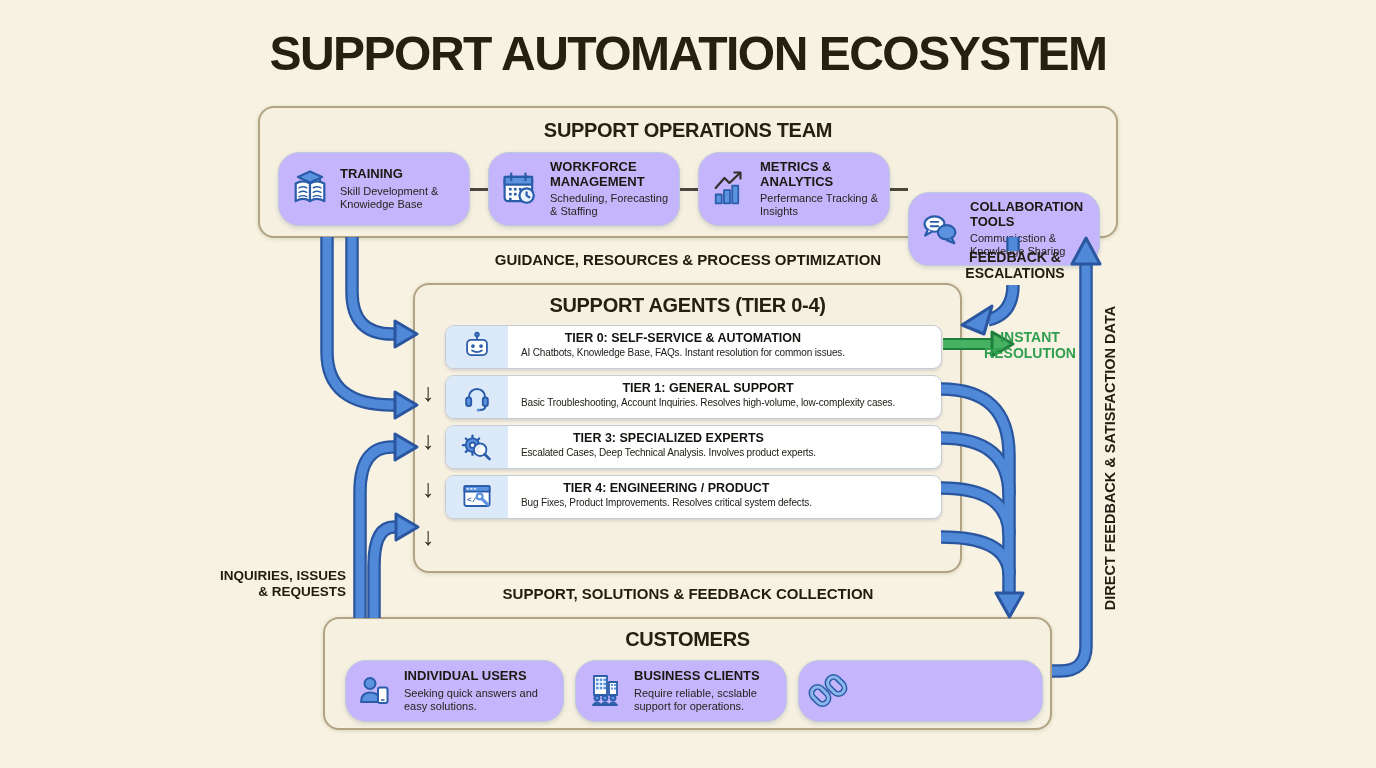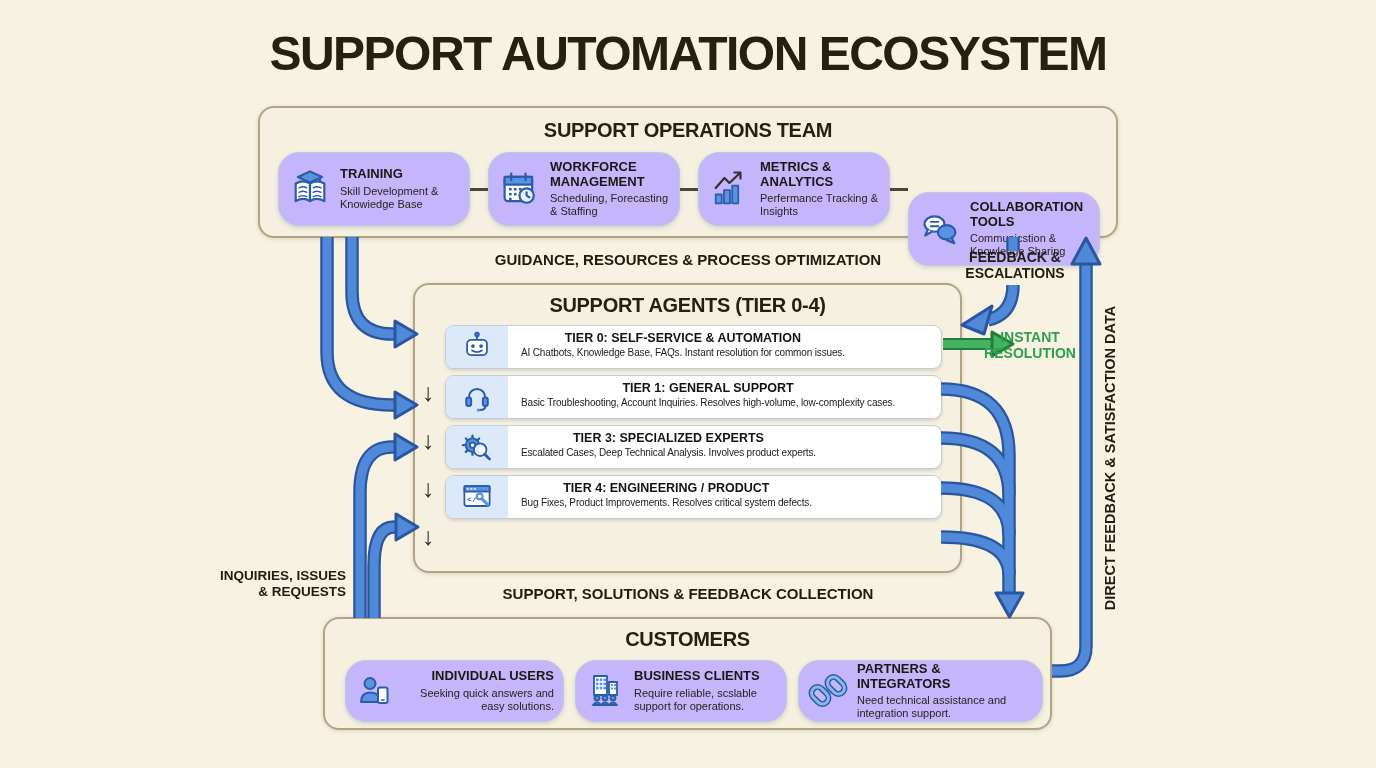--- a/index.html
+++ b/index.html
@@ -201,7 +201,7 @@
   <div class="panel" style="left:323px;top:617px;width:729px;height:113px;">
     <div class="panel-title" style="margin-top:9px;">CUSTOMERS</div>
     <div style="position:absolute;left:20px;top:41px;display:flex;gap:11px;">
-      <div class="card" style="width:219px;height:62px;padding:0 9px;gap:9px;text-align:right;">
+      <div class="card" style="width:219px;height:62px;padding:0 9px;gap:9px;">
         <span class="ic">
           <svg width="40" height="40" viewBox="0 0 40 40" fill="none" stroke="#2a5caa" stroke-width="2" stroke-linecap="round" stroke-linejoin="round">
             <circle cx="15" cy="12.5" r="5.5" fill="#5b93e0"></circle>

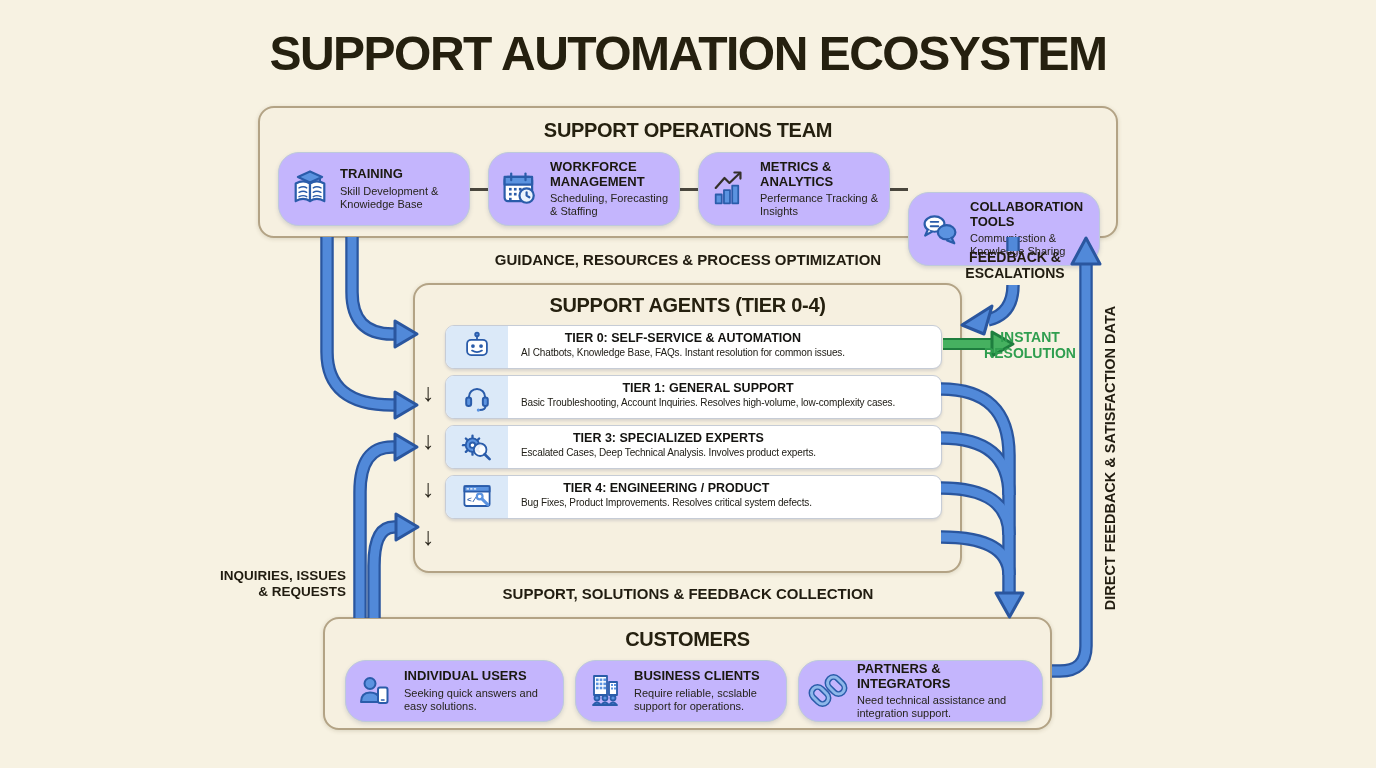--- a/index.html
+++ b/index.html
@@ -261,10 +261,6 @@
             <rect x="22" y="5" width="12" height="19" rx="6" transform="rotate(-45 28 14.5)" stroke="#8db7ea" stroke-width="3"></rect>
           </svg>
           </span>
-        <span>
-          <div class="tt">PARTNERS &amp; INTEGRATORS</div>
-          <div class="dd">Need technical assistance and integration support.</div>
-        </span>
       </div>
     </div>
   </div>

